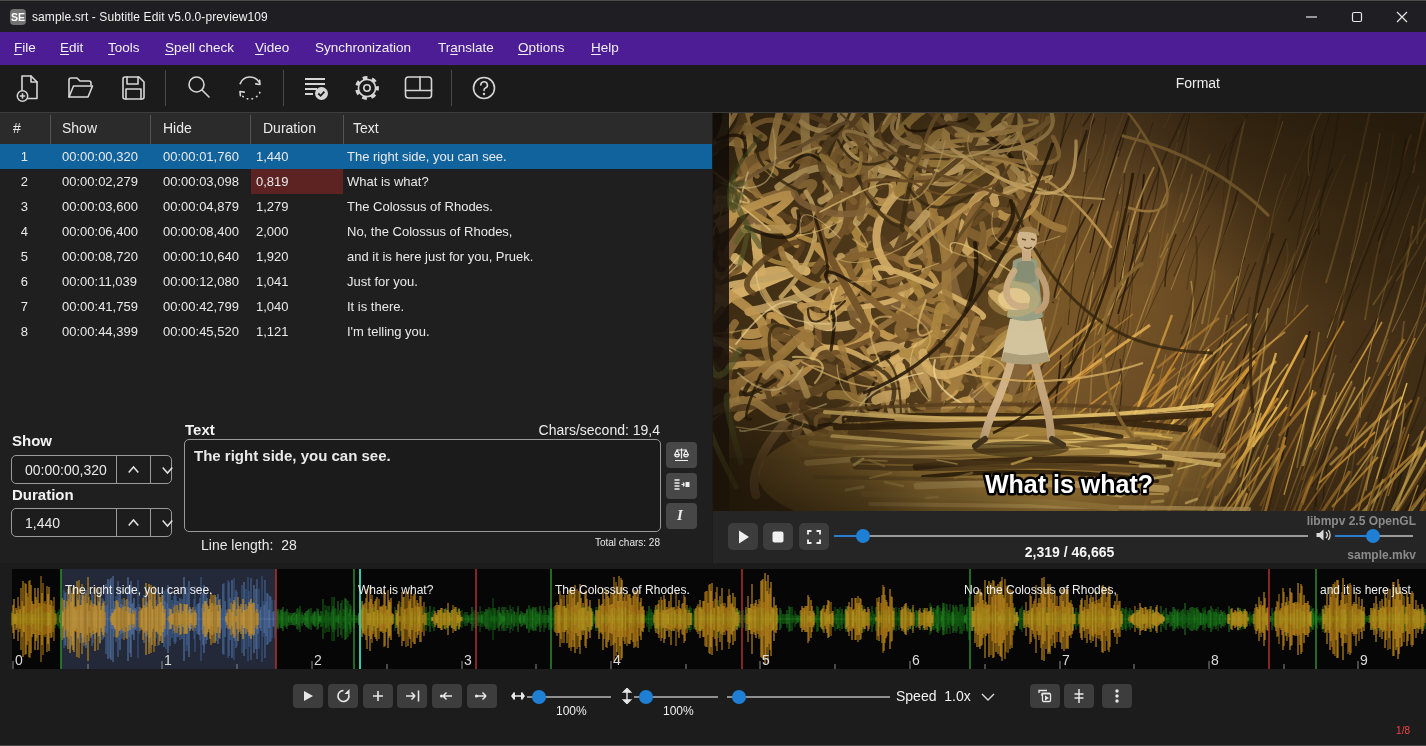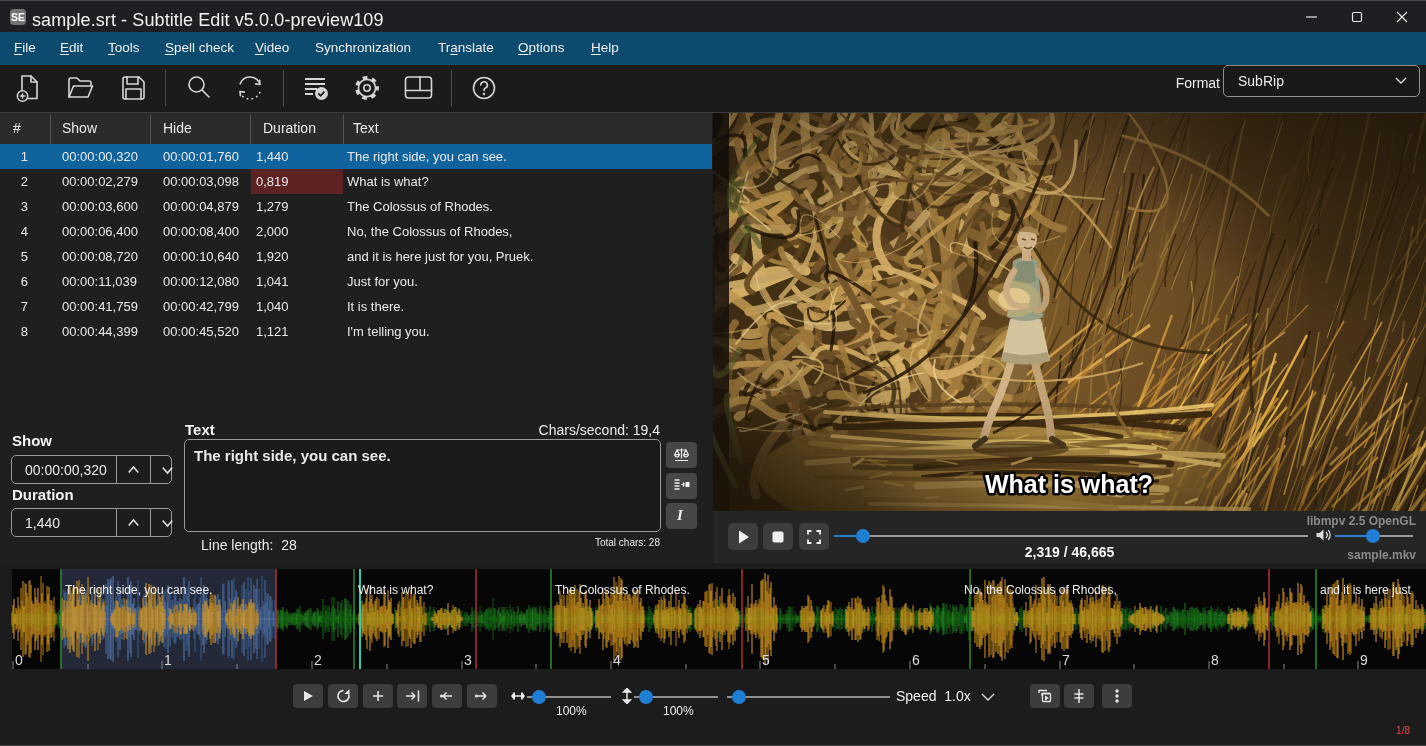--- a/index.html
+++ b/index.html
@@ -11,7 +11,7 @@
   
   #titlebar { left:0; top:1px; width:1426px; height:30px; background:#1e1e23; }
   #selogo { left:10px; top:7px; width:16px; height:16px; background:#737373; border-radius:4px; }
-  #title-text { left:32px; top:8px; font-size:18px; color:#f2f2f2; letter-spacing:0.1px;}
+  #title-text { left:32px; top:8px; font-size:12px; color:#f2f2f2; letter-spacing:0.1px;}
   .winbtn { top:0; width:44px; height:30px; }
   
   #menubar { left:0; top:31px; width:1426px; height:33px; background:#0c4a6e;padding-left:17px; }

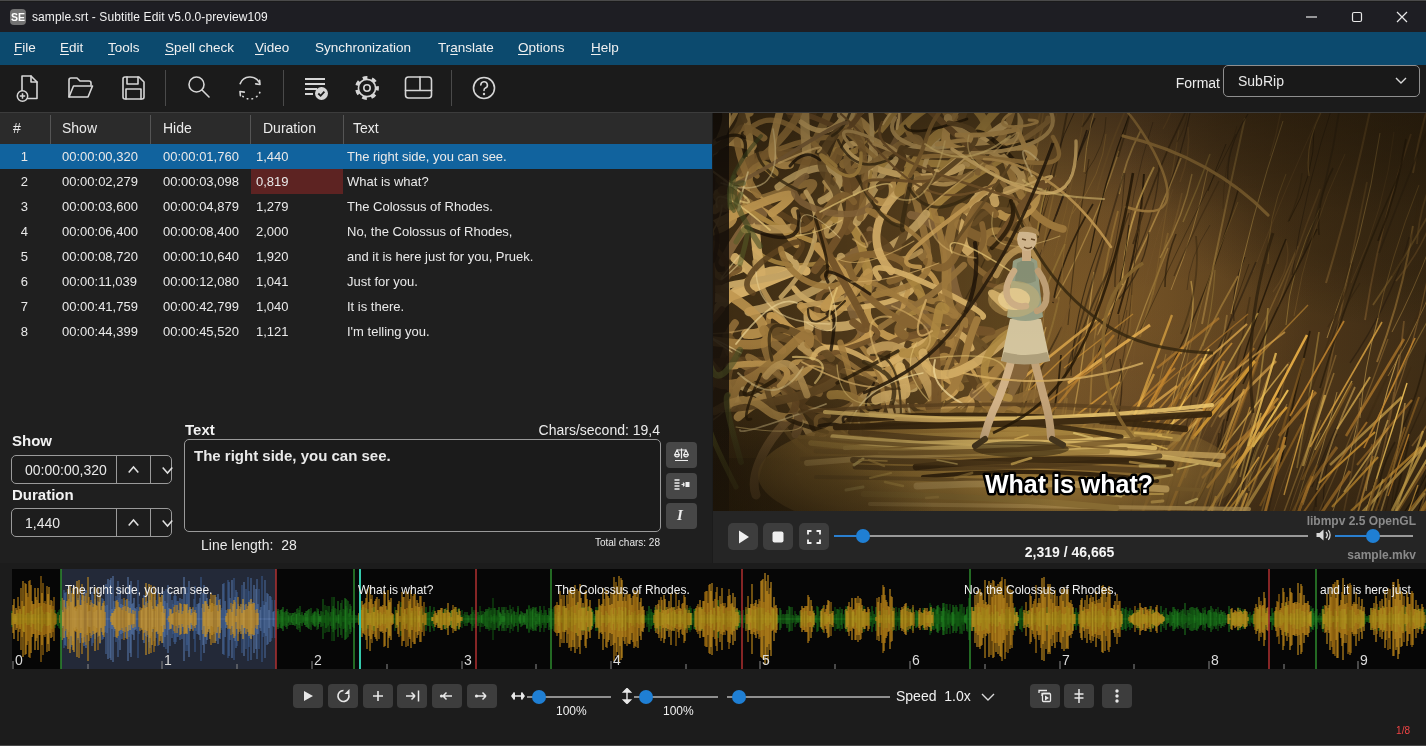--- a/index.html
+++ b/index.html
@@ -14,7 +14,7 @@
   #title-text { left:32px; top:8px; font-size:12px; color:#f2f2f2; letter-spacing:0.1px;}
   .winbtn { top:0; width:44px; height:30px; }
   
-  #menubar { left:0; top:31px; width:1426px; height:33px; background:#0c4a6e;padding-left:17px; }
+  #menubar { left:0; top:31px; width:1426px; height:33px; background:#4c1d95;padding-left:17px; }
   .menu-item { position:absolute; top:8px; font-size:13.5px; color:#f0f0f0; }
   .menu-item u { text-decoration:underline; text-underline-offset:2px; }
   

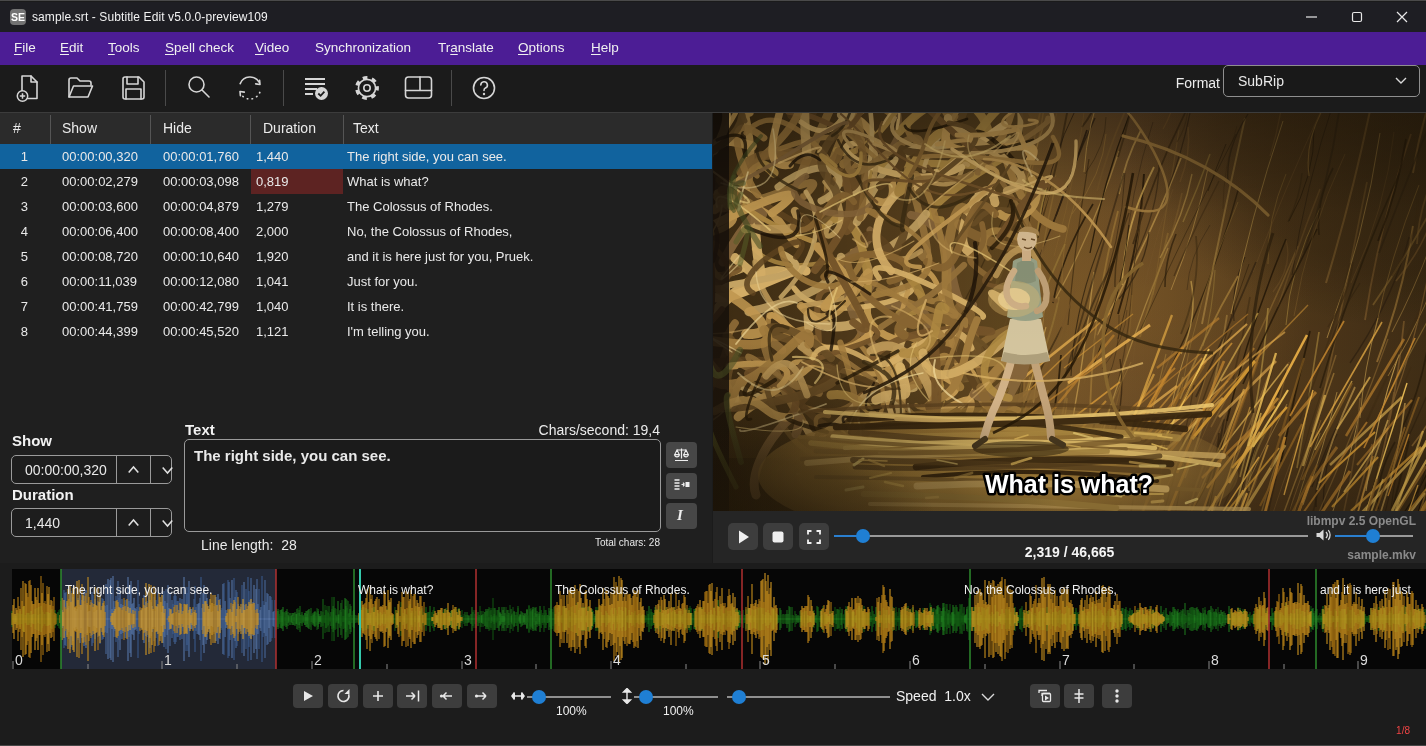--- a/index.html
+++ b/index.html
@@ -156,12 +156,6 @@
     <div class="tsep" style="left:283px"></div>
     <div class="tsep" style="left:451px"></div>
     <div class="abs" id="format-label">Format</div>
-    <div class="abs" id="format-box">
-      <span style="position:absolute;left:14px;top:7px;">SubRip</span>
-      <svg style="position:absolute;right:12px;top:11px" width="12" height="8" viewBox="0 0 12 8">
-          <path d="M1 1l5 5 5-5" stroke="#d9d9d9" stroke-width="1.4" fill="none"></path>
-        </svg>
-    </div>
   </div>
 
   <div class="abs" id="content-border"></div>

